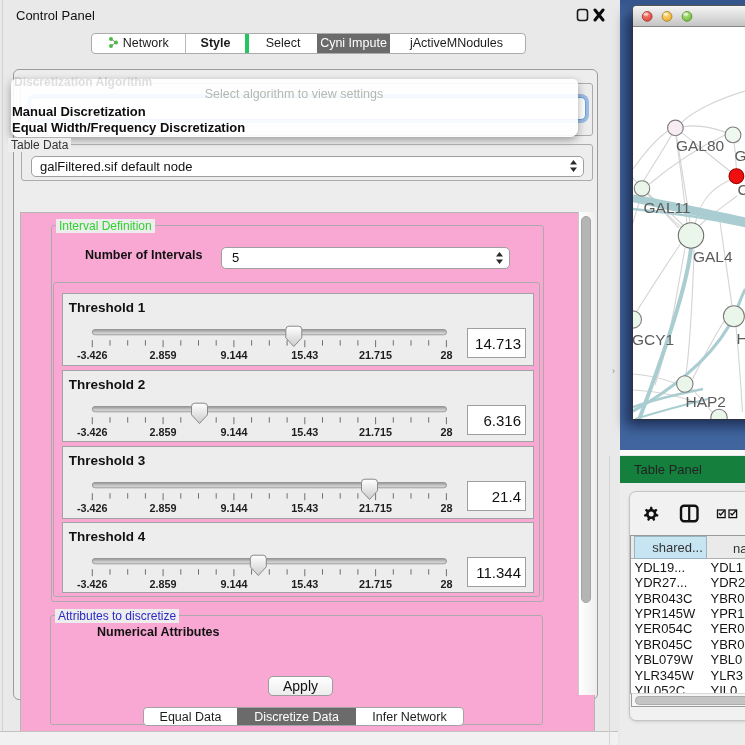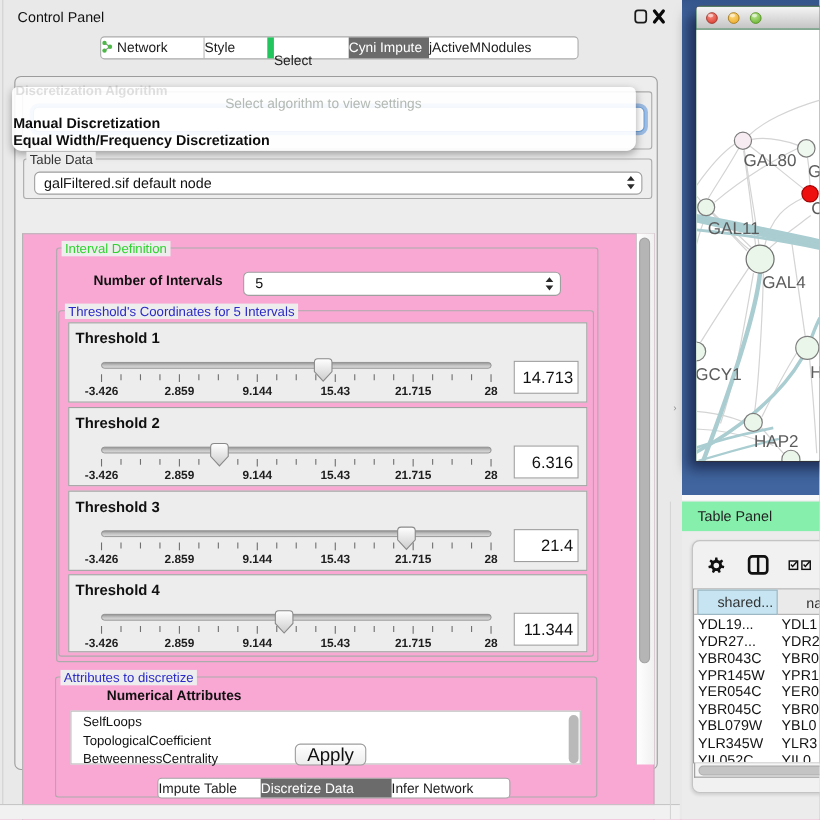--- a/index.html
+++ b/index.html
@@ -15,7 +15,7 @@
 .valbox { position:absolute; left:404.3px; top:34px; width:59px; height:30px;
   background:#fff; border:1px solid #9e9e9e; font-size:15px; color:#111;
   text-align:right; line-height:29px; padding-right:4px; }
-.seg { display:inline-block; height:100%; color:#1c1c1c; vertical-align:top; }
+.seg { display:inline-block; height:100%; text-align:center; color:#1c1c1c; vertical-align:top; }
 .trow { position:absolute; left:0; width:745px; height:15.4px; font-size:13px; color:#151515; }
 .trow .c1 { position:absolute; left:634.5px; }
 .trow .c2 { position:absolute; left:710.5px; }

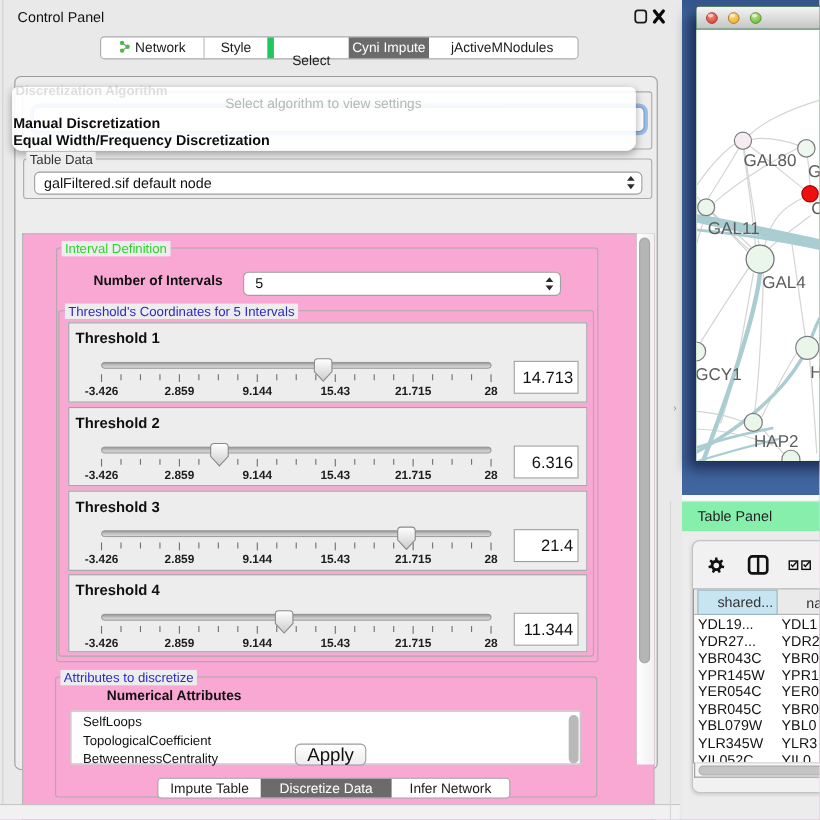--- a/index.html
+++ b/index.html
@@ -61,7 +61,7 @@
         <circle cx="3" cy="3" r="2" fill="#4db848"></circle>
         <circle cx="3" cy="10" r="2" fill="#4db848"></circle>
         <circle cx="8" cy="6.5" r="2" fill="#4db848"></circle>
-      </svg> Network</div><div class="seg" style="width:63px;border-right:6px solid #22c55e;">Style</div><div class="seg" style="width:68px;margin-top:12px;">Select</div><div class="seg" style="width:73px;background:#6b6b6b;color:#fff;">Cyni Impute</div><div class="seg" style="width:133px;">jActiveMNodules</div>
+      </svg> Network</div><div class="seg" style="width:63px;border-right:4px solid #22c55e;font-weight:bold;">Style</div><div class="seg" style="width:68px;margin-top:12px;">Select</div><div class="seg" style="width:73px;background:#6b6b6b;color:#fff;">Cyni Impute</div><div class="seg" style="width:133px;">jActiveMNodules</div>
 </div>
 
 <div class="abs" style="left:13px;top:68.5px;width:584.5px;height:631.5px;background:#ededed;border:1px solid #9c9c9c;border-radius:6px;"></div>

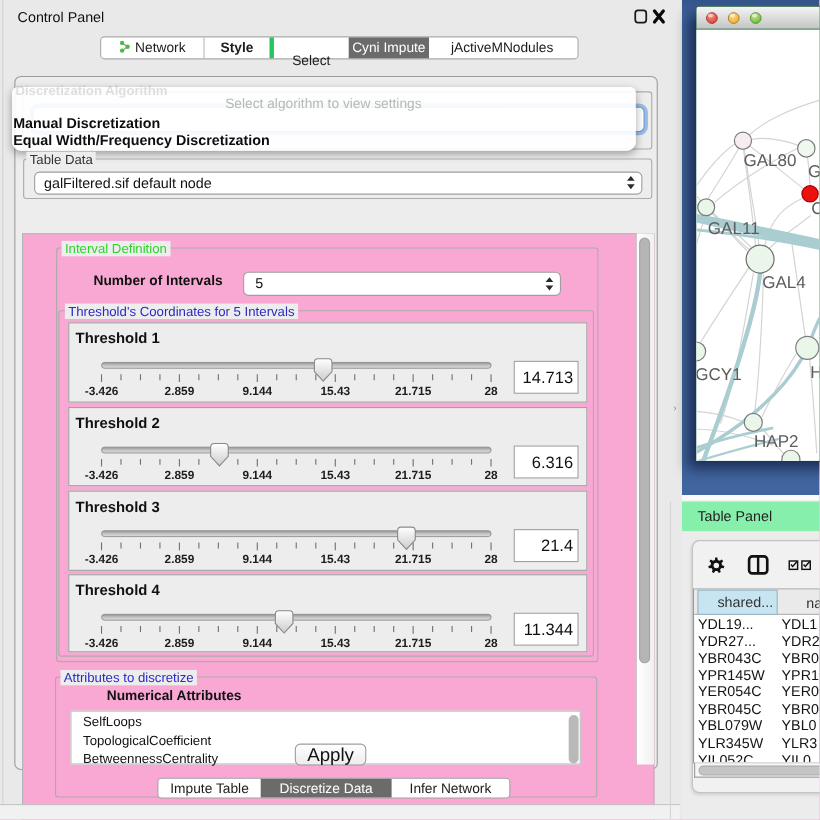--- a/index.html
+++ b/index.html
@@ -61,7 +61,7 @@
         <circle cx="3" cy="3" r="2" fill="#4db848"></circle>
         <circle cx="3" cy="10" r="2" fill="#4db848"></circle>
         <circle cx="8" cy="6.5" r="2" fill="#4db848"></circle>
-      </svg> Network</div><div class="seg" style="width:63px;border-right:4px solid #22c55e;font-weight:bold;">Style</div><div class="seg" style="width:68px;margin-top:12px;">Select</div><div class="seg" style="width:73px;background:#6b6b6b;color:#fff;">Cyni Impute</div><div class="seg" style="width:133px;">jActiveMNodules</div>
+      </svg> Network</div><div class="seg" style="width:63px;border-right:4px solid #22c55e;font-weight:bold;">Style</div><div class="seg" style="width:68px;">Select</div><div class="seg" style="width:73px;background:#6b6b6b;color:#fff;">Cyni Impute</div><div class="seg" style="width:133px;">jActiveMNodules</div>
 </div>
 
 <div class="abs" style="left:13px;top:68.5px;width:584.5px;height:631.5px;background:#ededed;border:1px solid #9c9c9c;border-radius:6px;"></div>

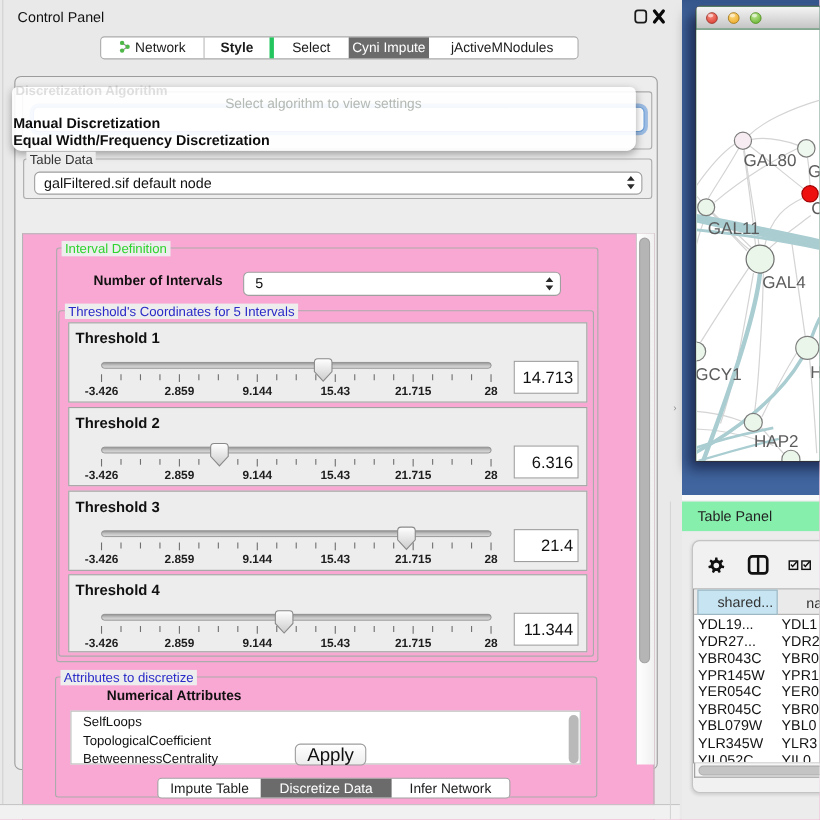--- a/index.html
+++ b/index.html
@@ -76,7 +76,7 @@
 <div class="abs" style="left:12px;top:119.5px;font-size:13px;color:#0d0d0d;font-weight:bold;">Equal Width/Frequency Discretization</div>
 
 <div class="groupbox" style="left:20.8px;top:144px;width:572px;height:37px;"></div>
-<div class="grouptitle" style="left:24px;top:137.5px;">Table Data</div>
+<div class="grouptitle" style="left:8px;top:137.5px;">Table Data</div>
 <div class="combo" style="left:31px;top:155.5px;width:553px;height:21.5px;line-height:20px;padding-left:8px;">galFiltered.sif default node<svg class="arrows" width="9" height="14" viewBox="0 0 9 14">
       <path d="M4.5,1 L8,5.4 L1,5.4 Z M4.5,13 L8,8.6 L1,8.6 Z" fill="#2b2b2b"></path>
     </svg></div>

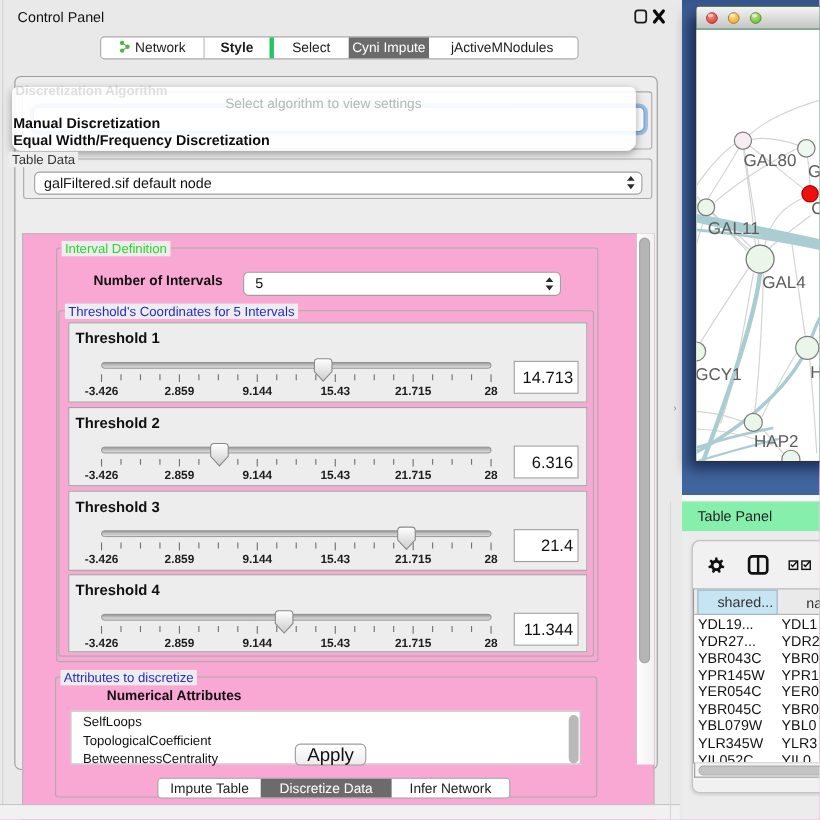--- a/index.html
+++ b/index.html
@@ -89,7 +89,6 @@
         <path d="M4.5,1 L8,5.4 L1,5.4 Z M4.5,13 L8,8.6 L1,8.6 Z" fill="#2b2b2b"></path>
       </svg></div>
   <div class="groupbox" style="left:33px;top:70.5px;width:487px;height:315px;"></div>
-  <div class="grouptitle" style="left:39px;top:64px;color:#2a2ac8;">Threshold's Coordinates for 5 Intervals</div>
   <div style="position:absolute;left:-20px;top:-183.5px;width:745px;height:880px;">
 <div class="thrbox" style="top:265px;height:72.9px">
 <div class="thrtitle">Threshold 1</div>

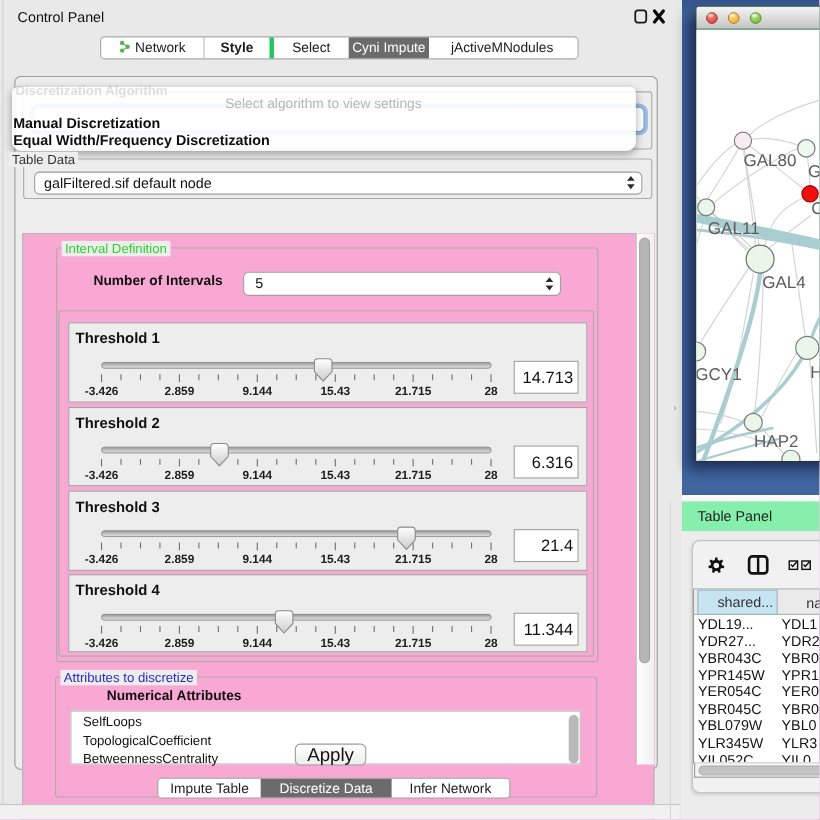--- a/index.html
+++ b/index.html
@@ -332,7 +332,7 @@
 
 <div class="abs" style="left:612px;top:366px;font-size:9px;color:#8a8a8a;">›</div>
 
-<div class="abs" style="left:620.4px;top:455.5px;width:124.6px;height:27.2px;background:#86efac;">
+<div class="abs" style="left:620.4px;top:455.5px;width:124.6px;height:27.2px;background:#15803d;">
   <div style="position:absolute;left:13.6px;top:6px;font-size:13px;color:#222;">Table Panel</div>
 </div>
 <div class="abs" style="left:620.4px;top:482.7px;width:124.6px;height:262.3px;background:#ececec;"></div>

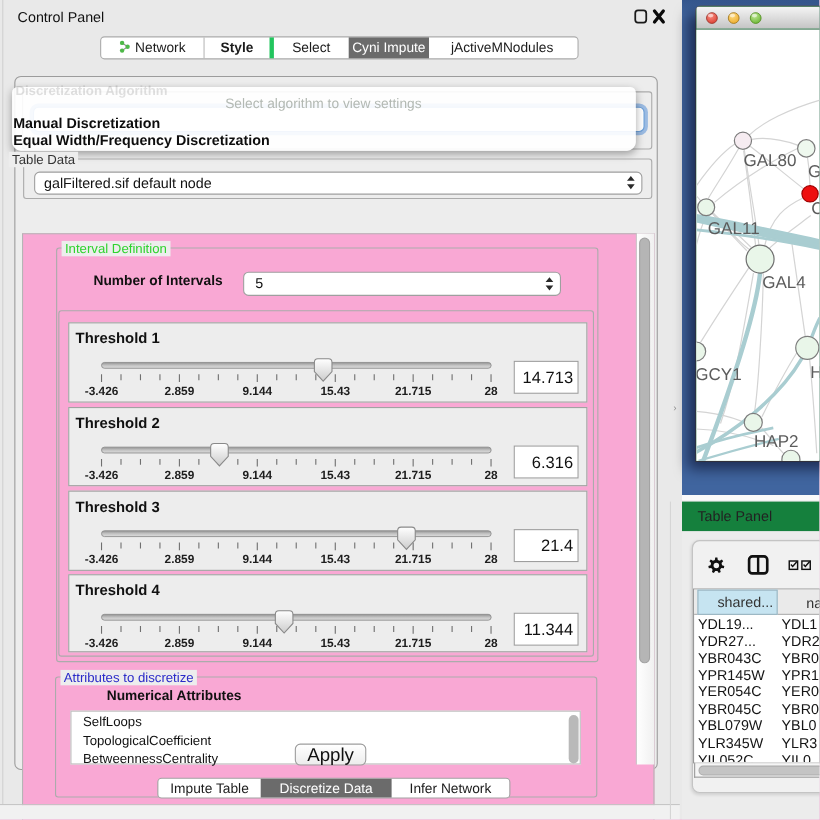--- a/index.html
+++ b/index.html
@@ -234,12 +234,6 @@
   <div class="groupbox" style="left:29.7px;top:403.5px;width:493px;height:110px;"></div>
   <div class="grouptitle" style="left:35px;top:397px;color:#2a2ac8;">Attributes to discretize</div>
   <div class="abs" style="left:40px;top:413.5px;font-size:12.5px;font-weight:bold;color:#111;padding-left:37px;">Numerical Attributes</div>
-  <div class="abs" style="left:44px;top:434.5px;width:464px;height:49px;background:#fff;border:1px solid #bdbdbd;font-size:12px;color:#111;">
-    <div style="position:absolute;left:10.5px;top:2px;">SelfLoops</div>
-    <div style="position:absolute;left:10.5px;top:19px;">TopologicalCoefficient</div>
-    <div style="position:absolute;left:10.5px;top:36px;">BetweennessCentrality</div>
-    <div style="position:absolute;right:1px;top:3px;width:9px;height:44px;background:#b9b9b9;border-radius:4.5px;"></div>
-  </div>
   <div style="position:absolute;right:0;top:0;width:17.3px;height:483.5px;background:linear-gradient(to right,#ffffff,#f0f0f0);border-left:1px solid #c9c9c9;">
     <div style="position:absolute;left:2px;top:4px;width:10.5px;height:387px;background:#b5b5b5;border:1px solid #a3a3a3;border-radius:5.5px;"></div>
   </div>

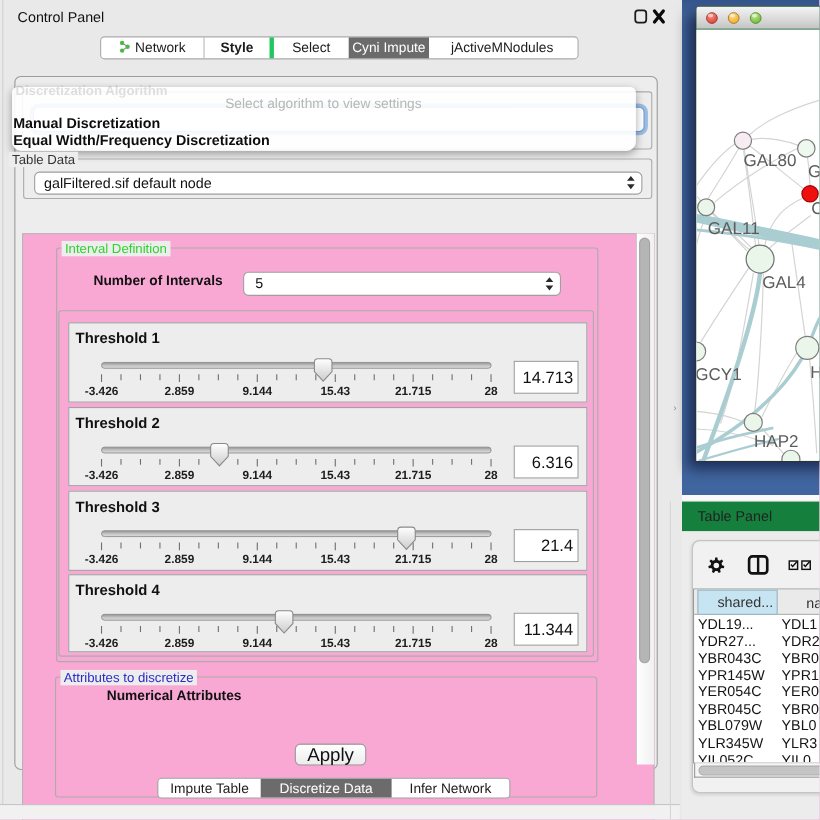--- a/index.html
+++ b/index.html
@@ -239,7 +239,7 @@
   </div>
 </div>
 
-<div class="abs" style="left:268px;top:675.5px;width:65px;height:20.5px;background:linear-gradient(#ffffff,#ececec);border:1px solid #9d9d9d;border-radius:5px;text-align:center;font-size:17px;line-height:19px;color:#111;">Apply</div>
+<div class="abs" style="left:268px;top:675.5px;width:65px;height:20.5px;background:linear-gradient(#ffffff,#ececec);border:1px solid #9d9d9d;border-radius:5px;text-align:center;font-size:14px;line-height:19px;color:#111;">Apply</div>
 
 <div class="abs" style="left:143px;top:706.5px;width:321px;height:19.5px;background:#fff;border:1px solid #a2a2a2;border-radius:4px;font-size:12.5px;line-height:18px;white-space:nowrap;">
 <div class="seg" style="width:93px;">Impute Table</div><div class="seg" style="width:119px;background:#6b6b6b;color:#fff;">Discretize Data</div><div class="seg" style="width:107px;">Infer Network</div>

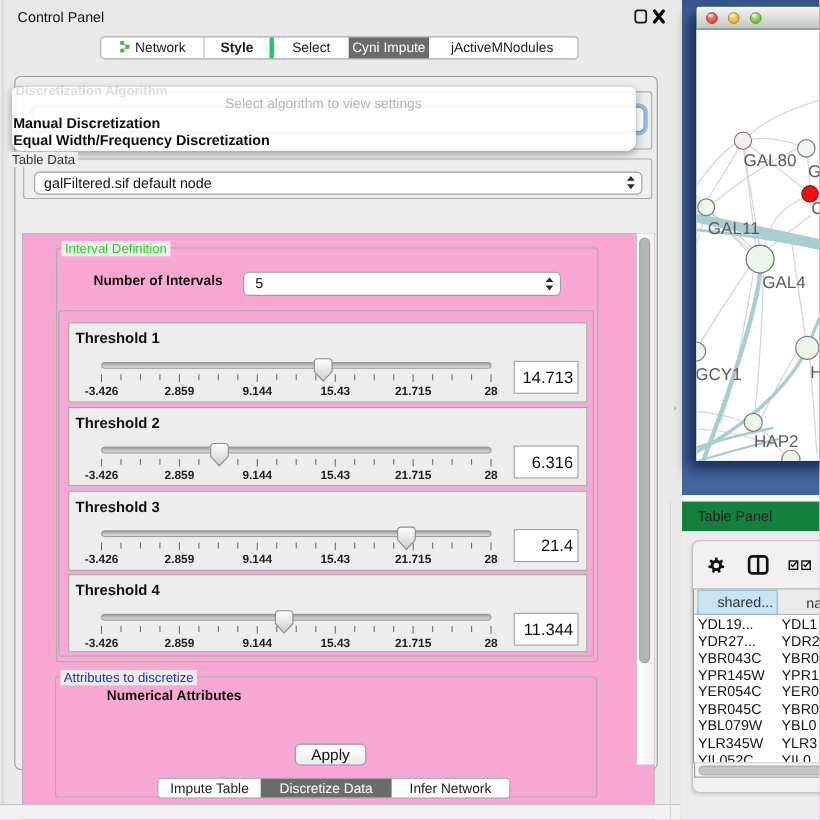--- a/index.html
+++ b/index.html
@@ -242,7 +242,7 @@
 <div class="abs" style="left:268px;top:675.5px;width:65px;height:20.5px;background:linear-gradient(#ffffff,#ececec);border:1px solid #9d9d9d;border-radius:5px;text-align:center;font-size:14px;line-height:19px;color:#111;">Apply</div>
 
 <div class="abs" style="left:143px;top:706.5px;width:321px;height:19.5px;background:#fff;border:1px solid #a2a2a2;border-radius:4px;font-size:12.5px;line-height:18px;white-space:nowrap;">
-<div class="seg" style="width:93px;">Impute Table</div><div class="seg" style="width:119px;background:#6b6b6b;color:#fff;">Discretize Data</div><div class="seg" style="width:107px;">Infer Network</div>
+<div class="seg" style="width:93px;">Equal Data</div><div class="seg" style="width:119px;background:#6b6b6b;color:#fff;">Discretize Data</div><div class="seg" style="width:107px;">Infer Network</div>
 </div>
 
 <div class="abs" style="left:0;top:731.2px;width:618px;height:1px;background:#c2c2c2;"></div>

